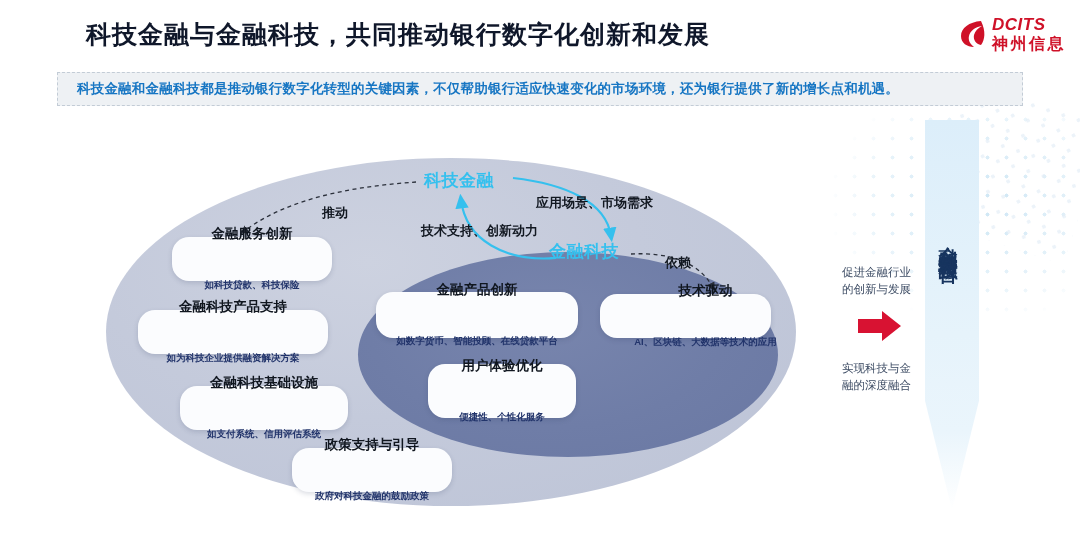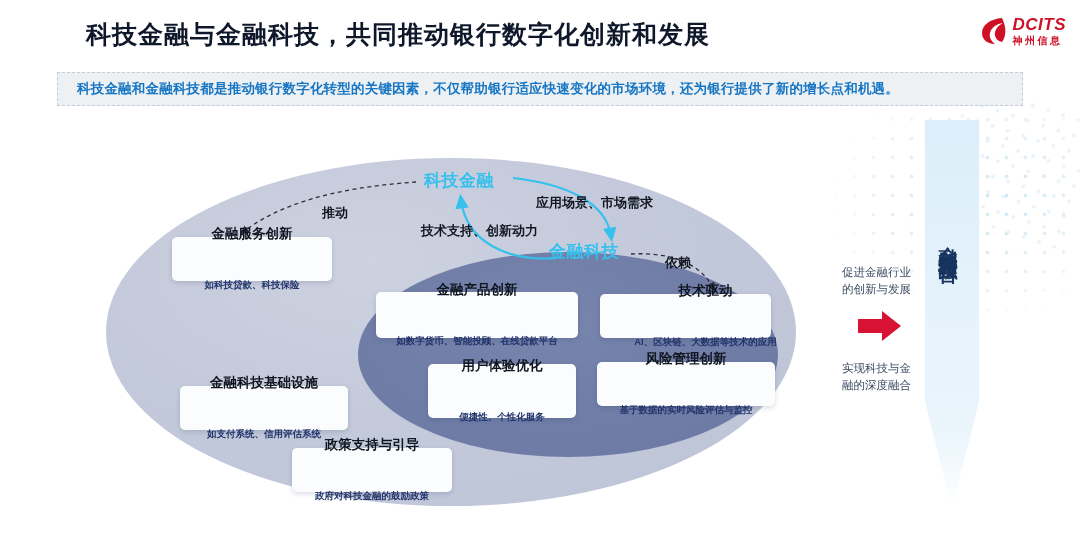--- a/index.html
+++ b/index.html
@@ -62,7 +62,7 @@
   .logo-mark{width:26px;height:30px;flex:0 0 auto;}
   .logo-txt{display:flex;flex-direction:column;line-height:1;}
   .logo-en{font-size:17px;font-weight:bold;color:#cf1128;font-style:italic;letter-spacing:.5px;}
-  .logo-cn{font-size:10px;font-weight:bold;color:#cf1128;letter-spacing:2.5px;margin-top:3px;}
+  .logo-cn{font-size:16px;font-weight:bold;color:#cf1128;letter-spacing:2.5px;margin-top:3px;}
 
   
   .ellipse-outer{

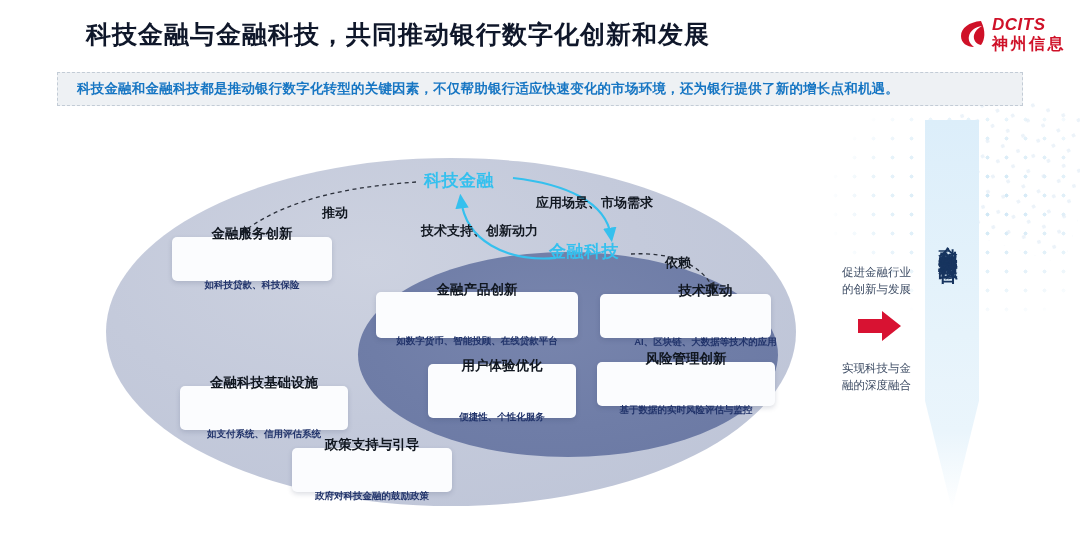--- a/index.html
+++ b/index.html
@@ -78,7 +78,7 @@
 
   
   .card{
-    position:absolute;background:#fbfcfe;border-radius:5px;
+    position:absolute;background:#fbfcfe;border-radius:17px;
     box-shadow:0 2px 5px rgba(40,55,90,.17);
     display:flex;flex-direction:column;align-items:center;justify-content:center;
     text-align:center;box-sizing:border-box;gap:32px;

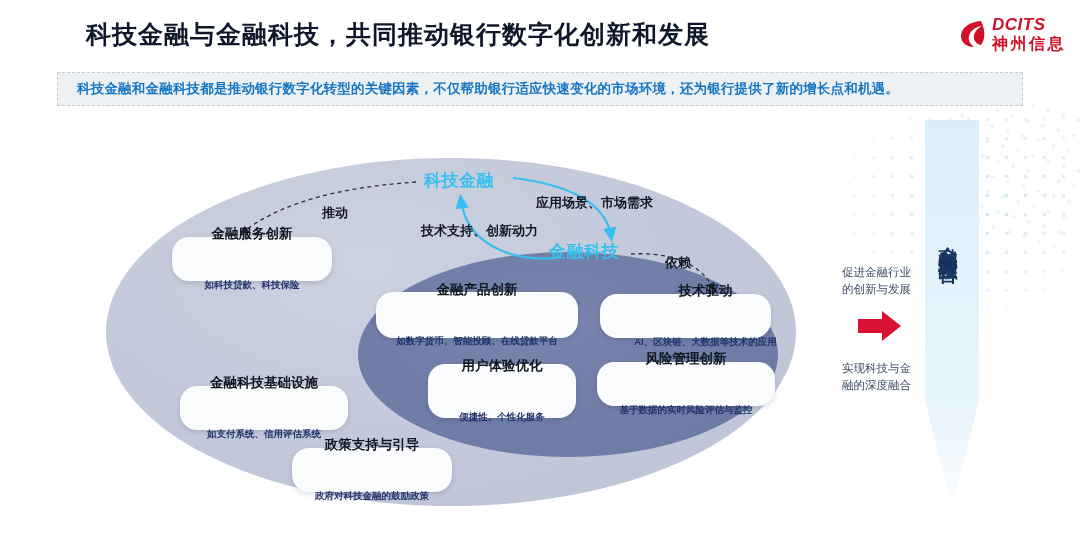--- a/index.html
+++ b/index.html
@@ -195,6 +195,10 @@
     <div class="t">金融服务创新</div>
     <div class="s">如科技贷款、科技保险</div>
   </div>
+  <div class="card c-prod">
+    <div class="t">金融科技产品支持</div>
+    <div class="s">如为科技企业提供融资解决方案</div>
+  </div>
   <div class="card c-infra">
     <div class="t">金融科技基础设施</div>
     <div class="s">如支付系统、信用评估系统</div>

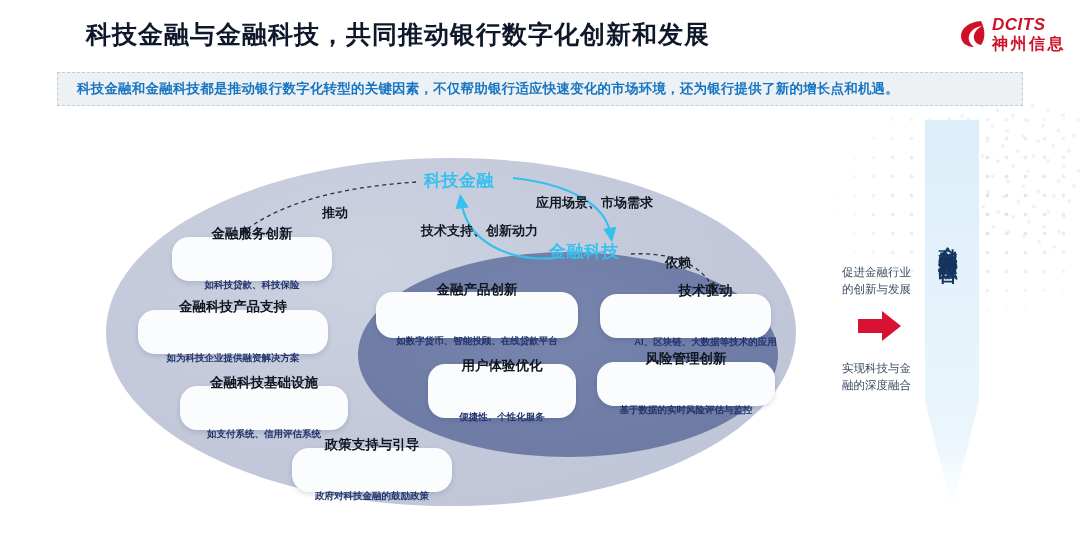--- a/index.html
+++ b/index.html
@@ -220,10 +220,6 @@
     <div class="t">用户体验优化</div>
     <div class="s">便捷性、个性化服务</div>
   </div>
-  <div class="card c-risk">
-    <div class="t">风险管理创新</div>
-    <div class="s">基于数据的实时风险评估与监控</div>
-  </div>
 
   <div class="side-note sn-top">
     <div>促进金融行业</div>

